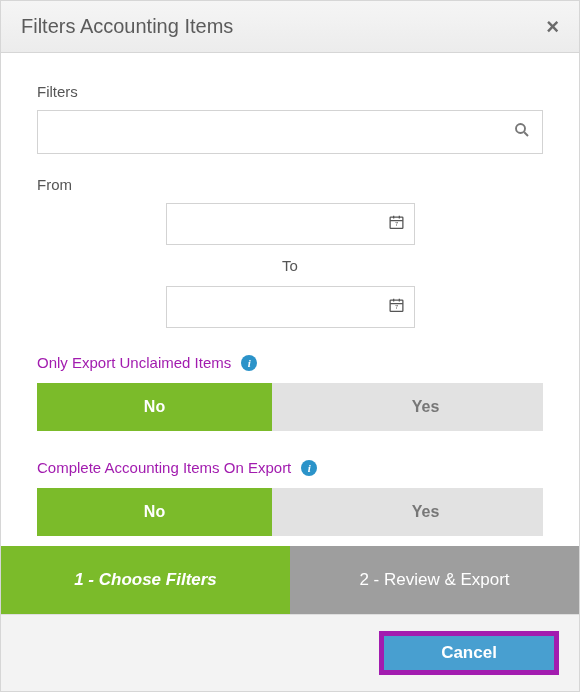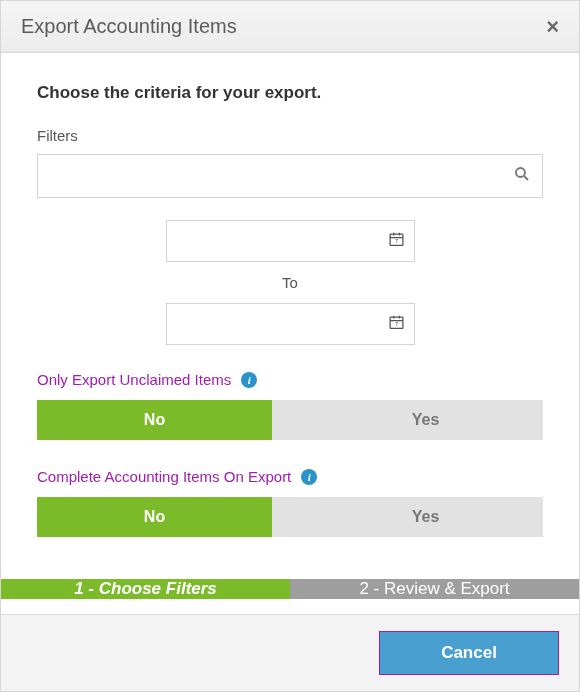--- a/index.html
+++ b/index.html
@@ -212,7 +212,7 @@
 <div class="dialog">
 
   <div class="titlebar">
-    <div class="titlebar-title">Export Accounting Items</div>
+    <div class="titlebar-title">Filters Accounting Items</div>
     <div class="close-icon">×</div>
   </div>
 

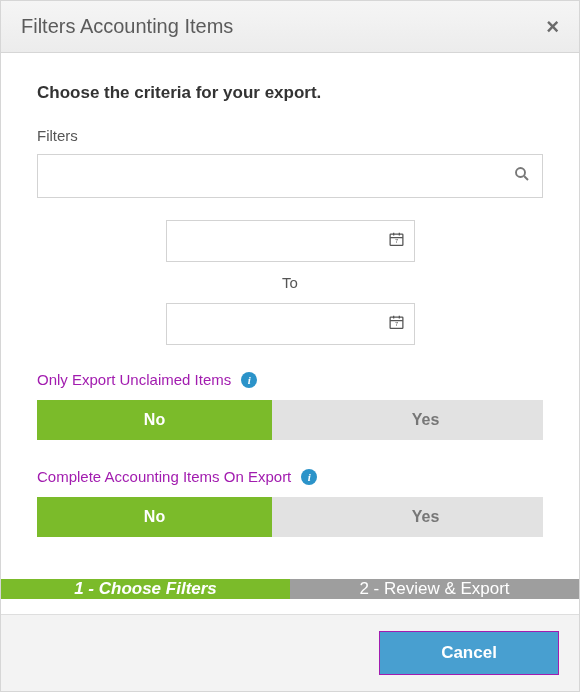--- a/index.html
+++ b/index.html
@@ -218,7 +218,6 @@
 
   <div class="content">
 
-    <div class="instruction">Choose the criteria for your export.</div>
 
     <div class="field-label">Filters</div>
     <div class="employee-input-wrap">

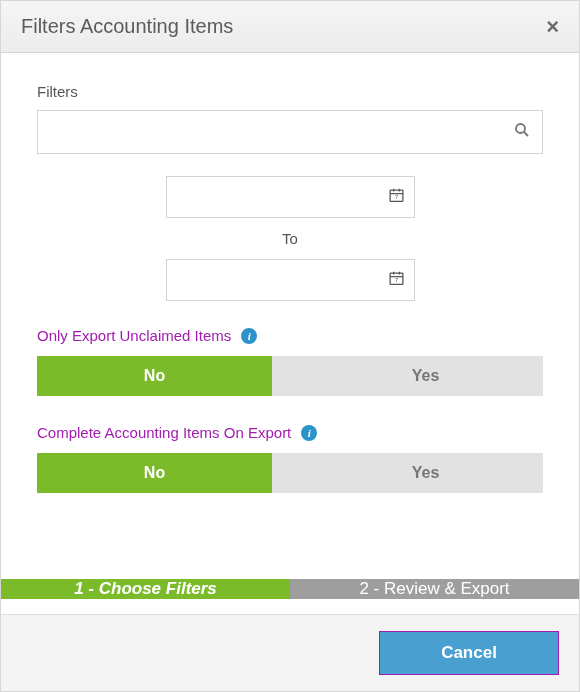--- a/index.html
+++ b/index.html
@@ -230,6 +230,7 @@
       </span>
     </div>
 
+    <div class="field-label">From</div>
     <div class="date-row">
       <div class="date-input-wrap">
         <input type="text" class="date-input" value="" style="">

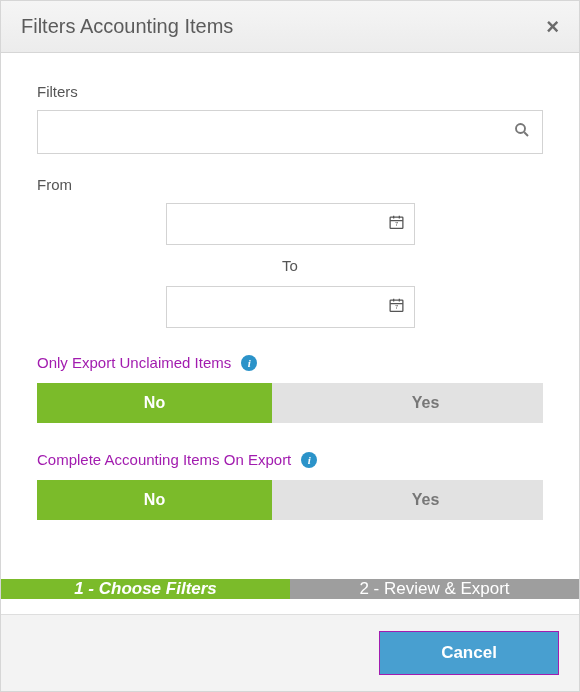--- a/index.html
+++ b/index.html
@@ -133,7 +133,7 @@
   .toggle-group {
     display: flex;
     width: 100%;
-    height: 40px;
+    height: 48px;
     margin-bottom: 28px;
   }
   .toggle-btn {

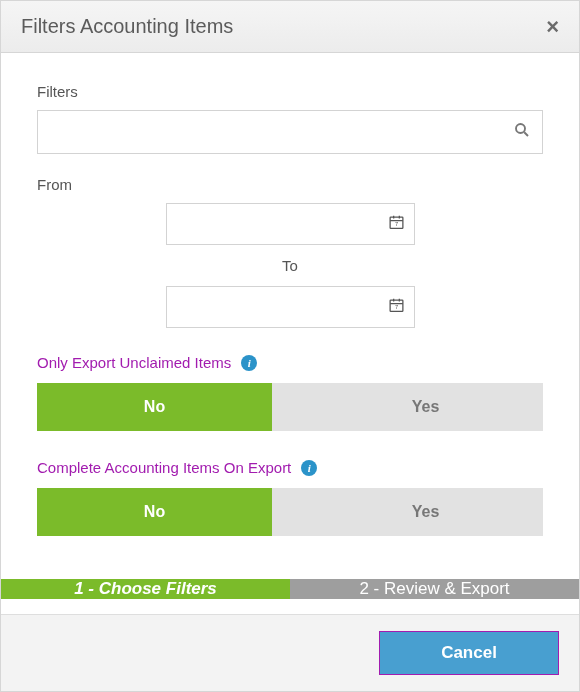--- a/index.html
+++ b/index.html
@@ -157,8 +157,7 @@
   }
   .steps {
     display: flex;
-    height: 50px;
-    align-items: center;
+    height: 68px;
   }
   .step {
     flex: 1;

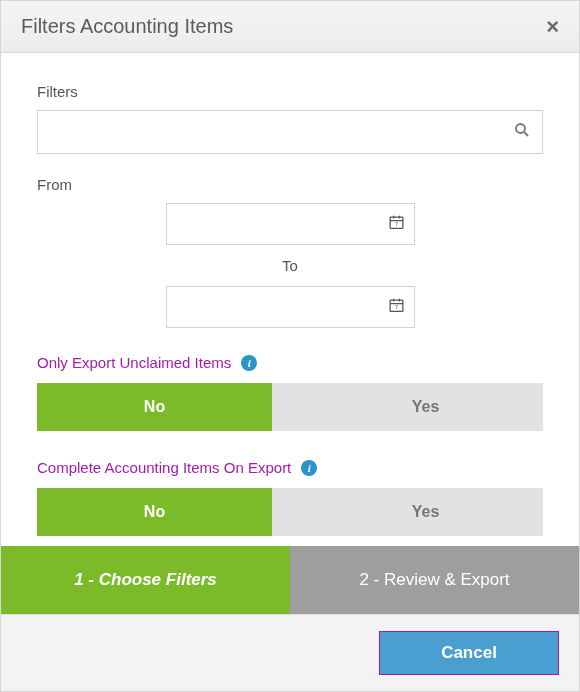--- a/index.html
+++ b/index.html
@@ -199,7 +199,7 @@
   }
   .btn-cancel {
     background: #489fd0;
-    border: 1px solid #a21caf;
+    border: 5px solid #a21caf;
   }
   .btn-save {
     background: #263a4d;

